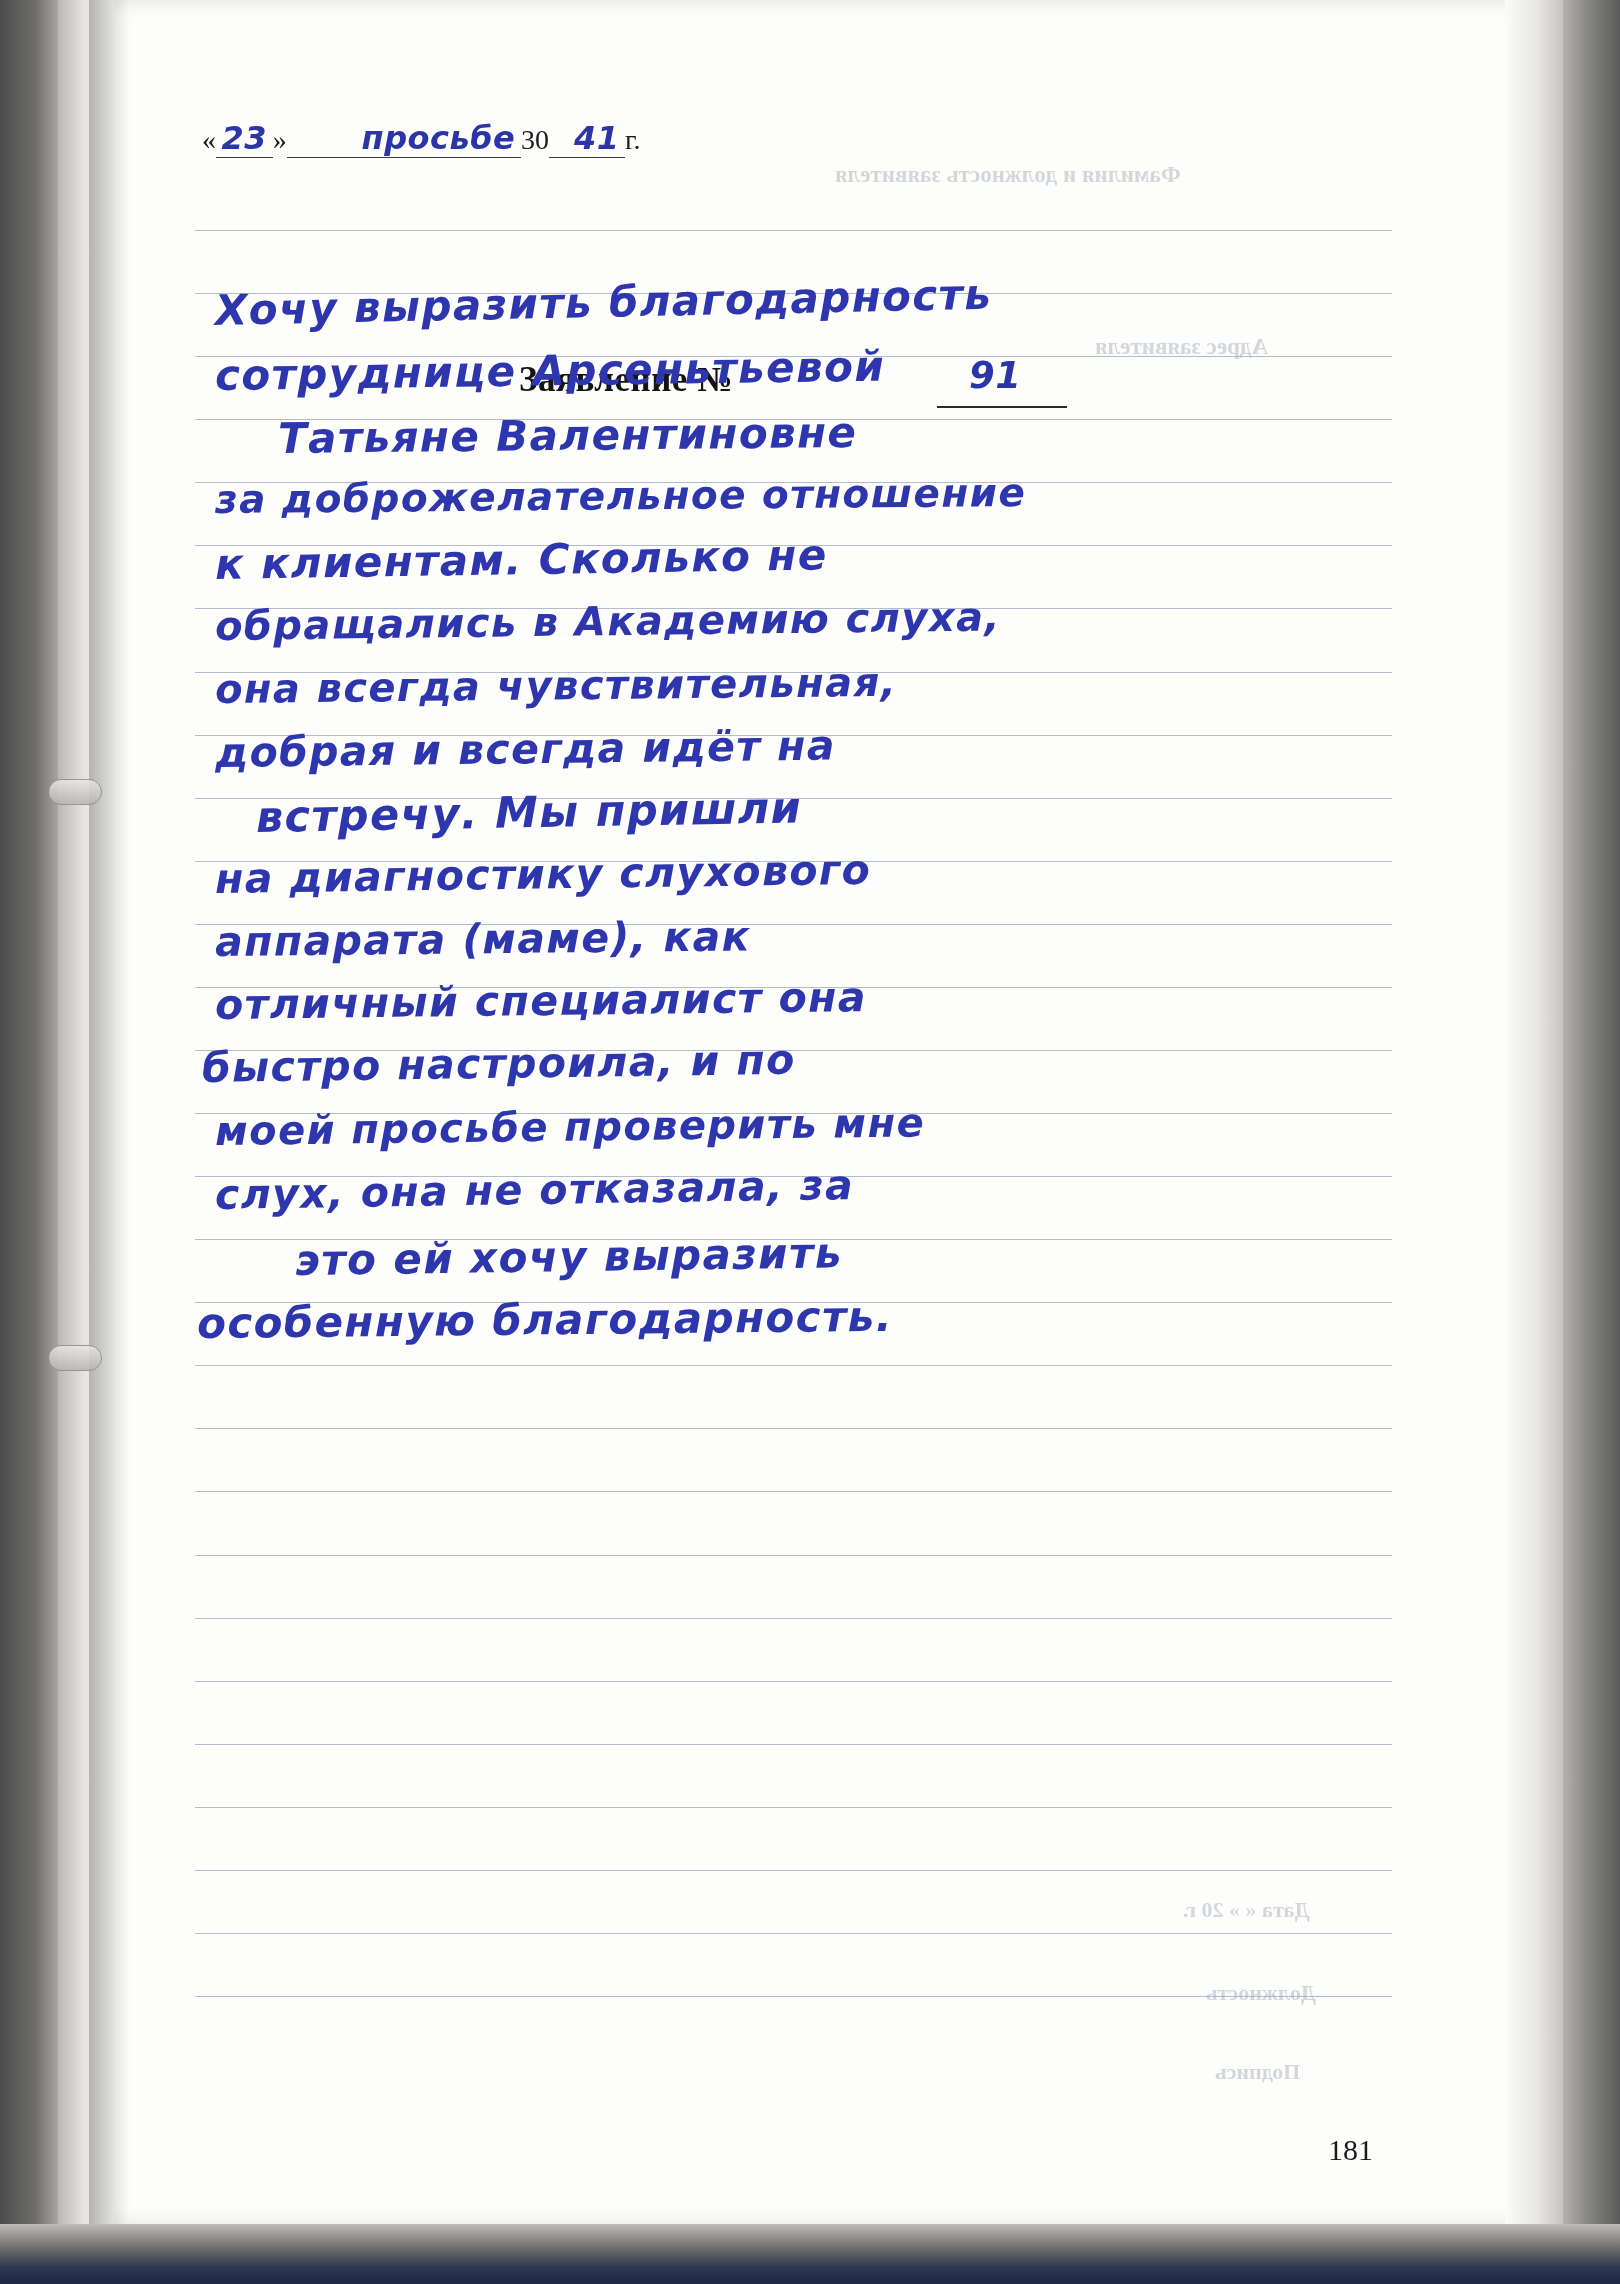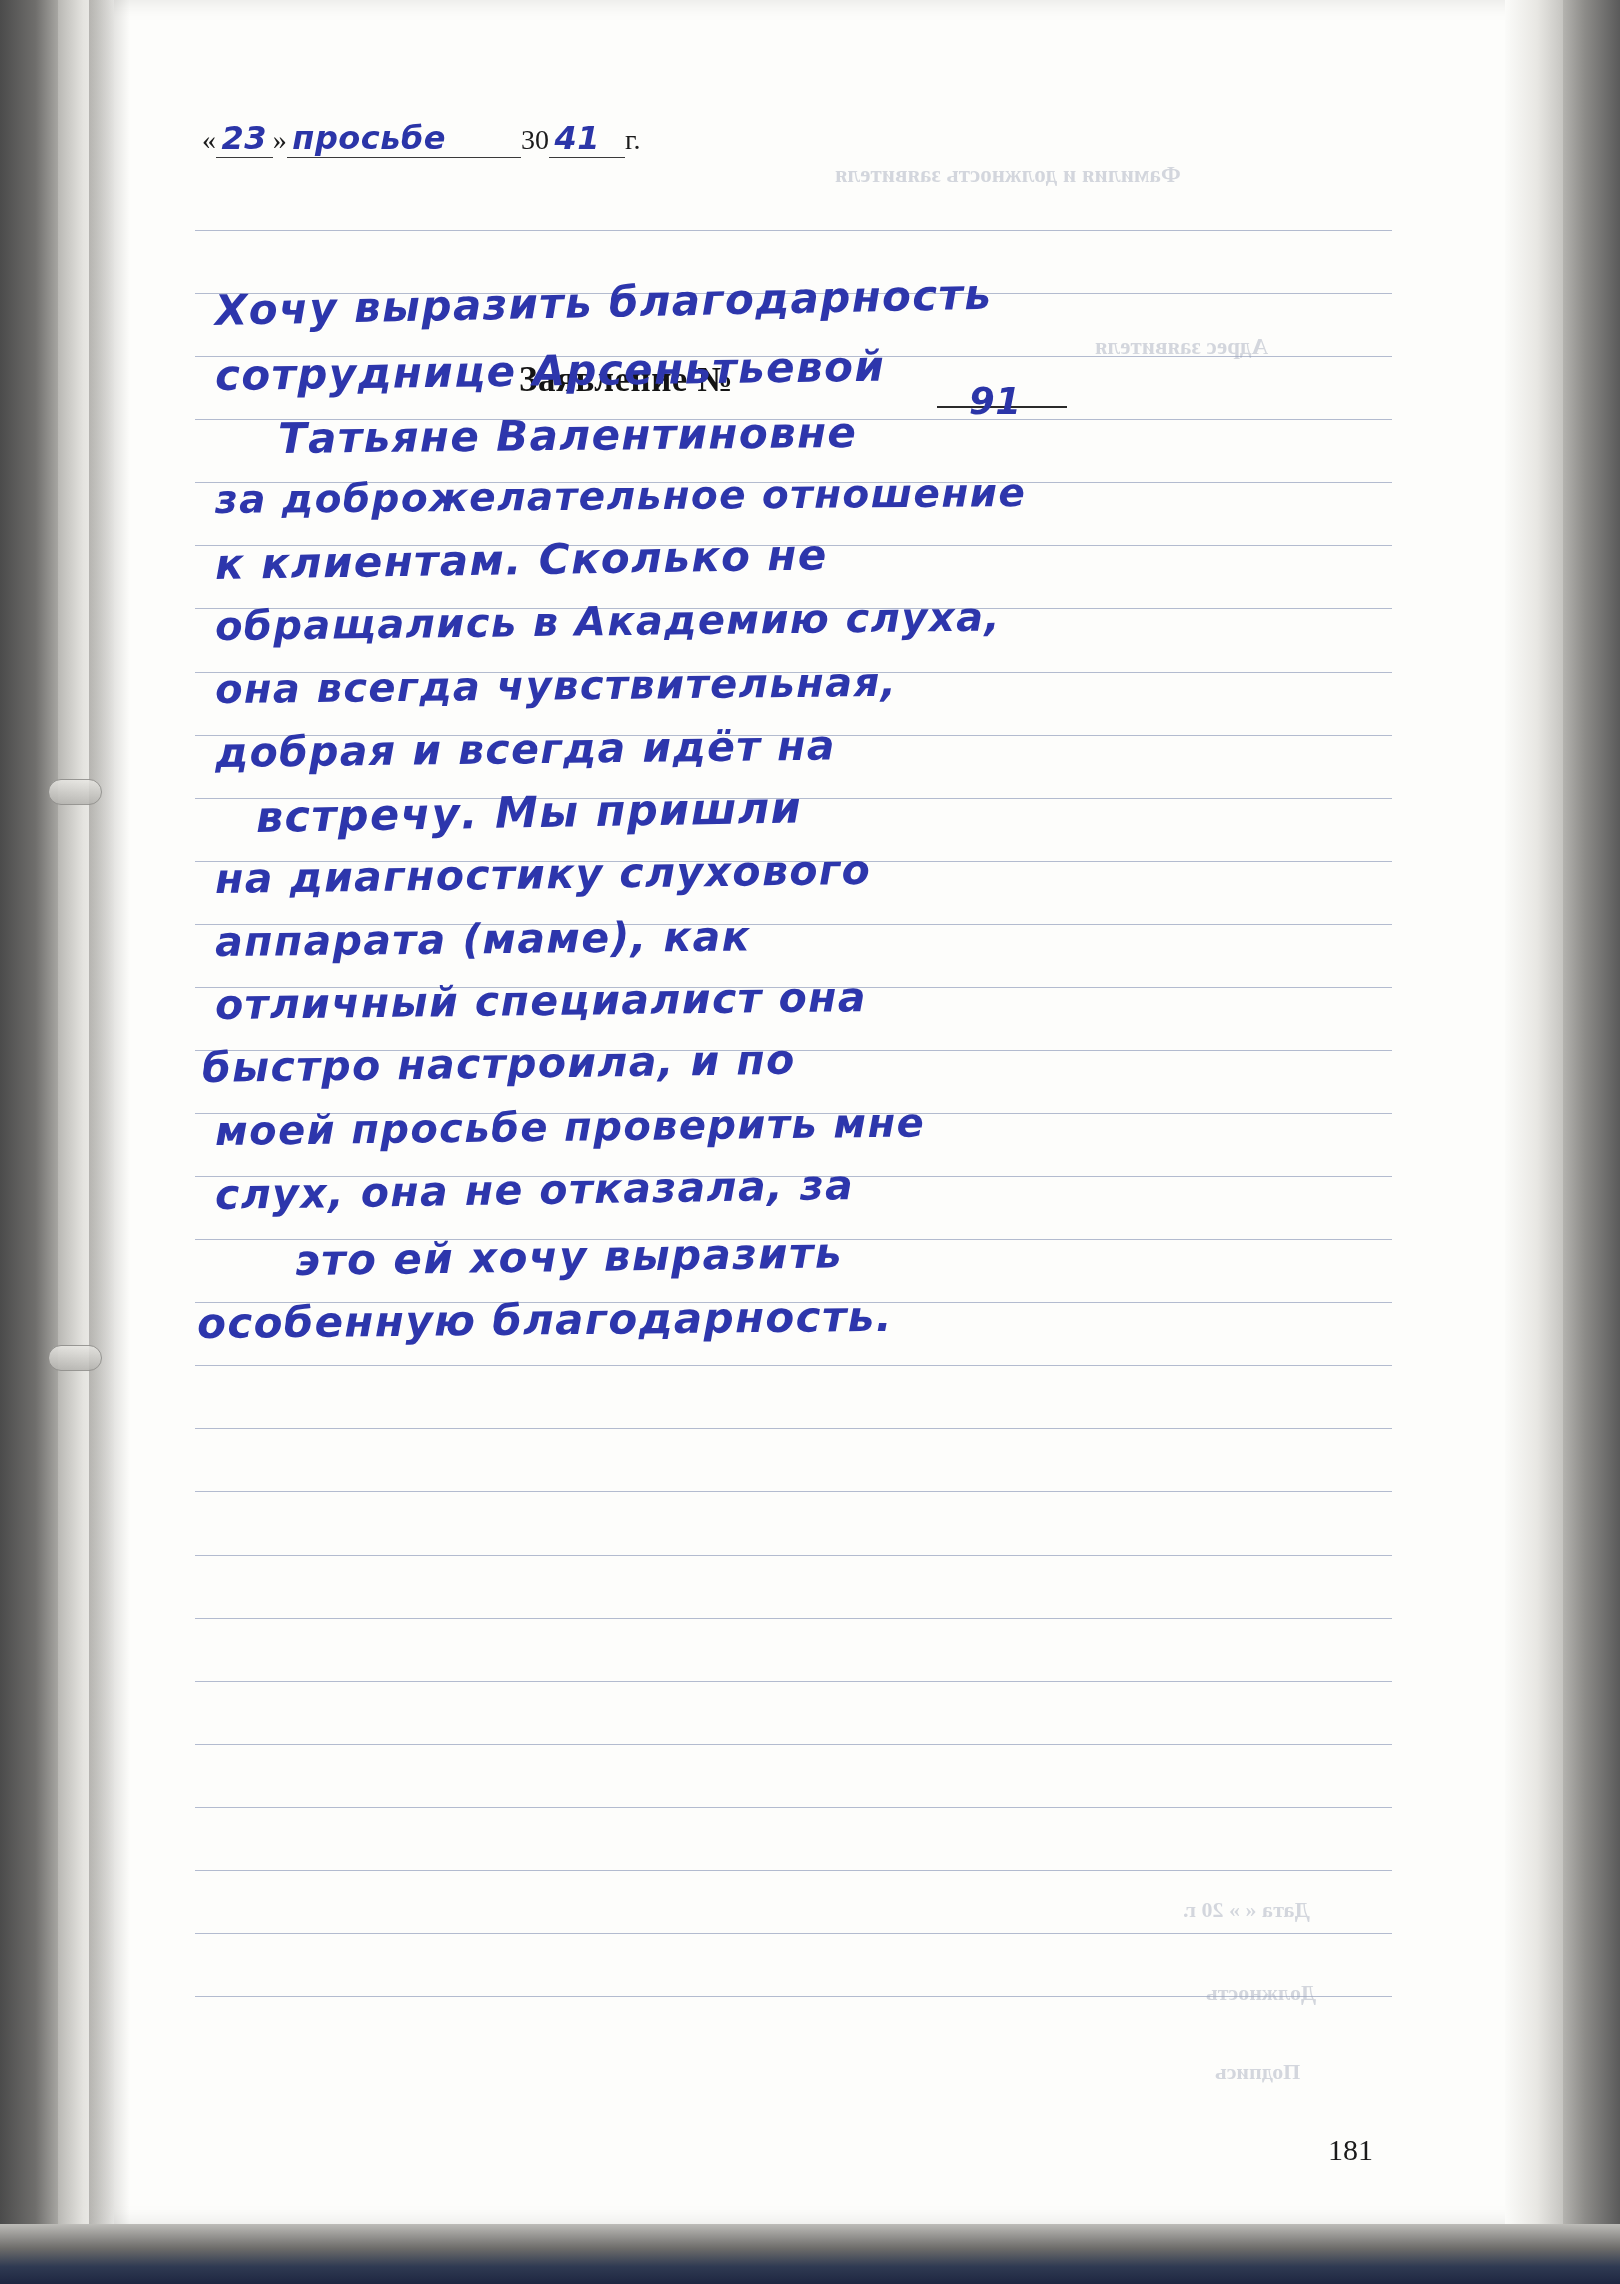--- a/index.html
+++ b/index.html
@@ -123,7 +123,7 @@
     display: inline-block;
     border-bottom: 1.9px solid #3a3a3a;
     min-width: 28px;
-    text-align: left;
+    text-align: right;
     padding: 0 5.6px;
   }
   .hw {

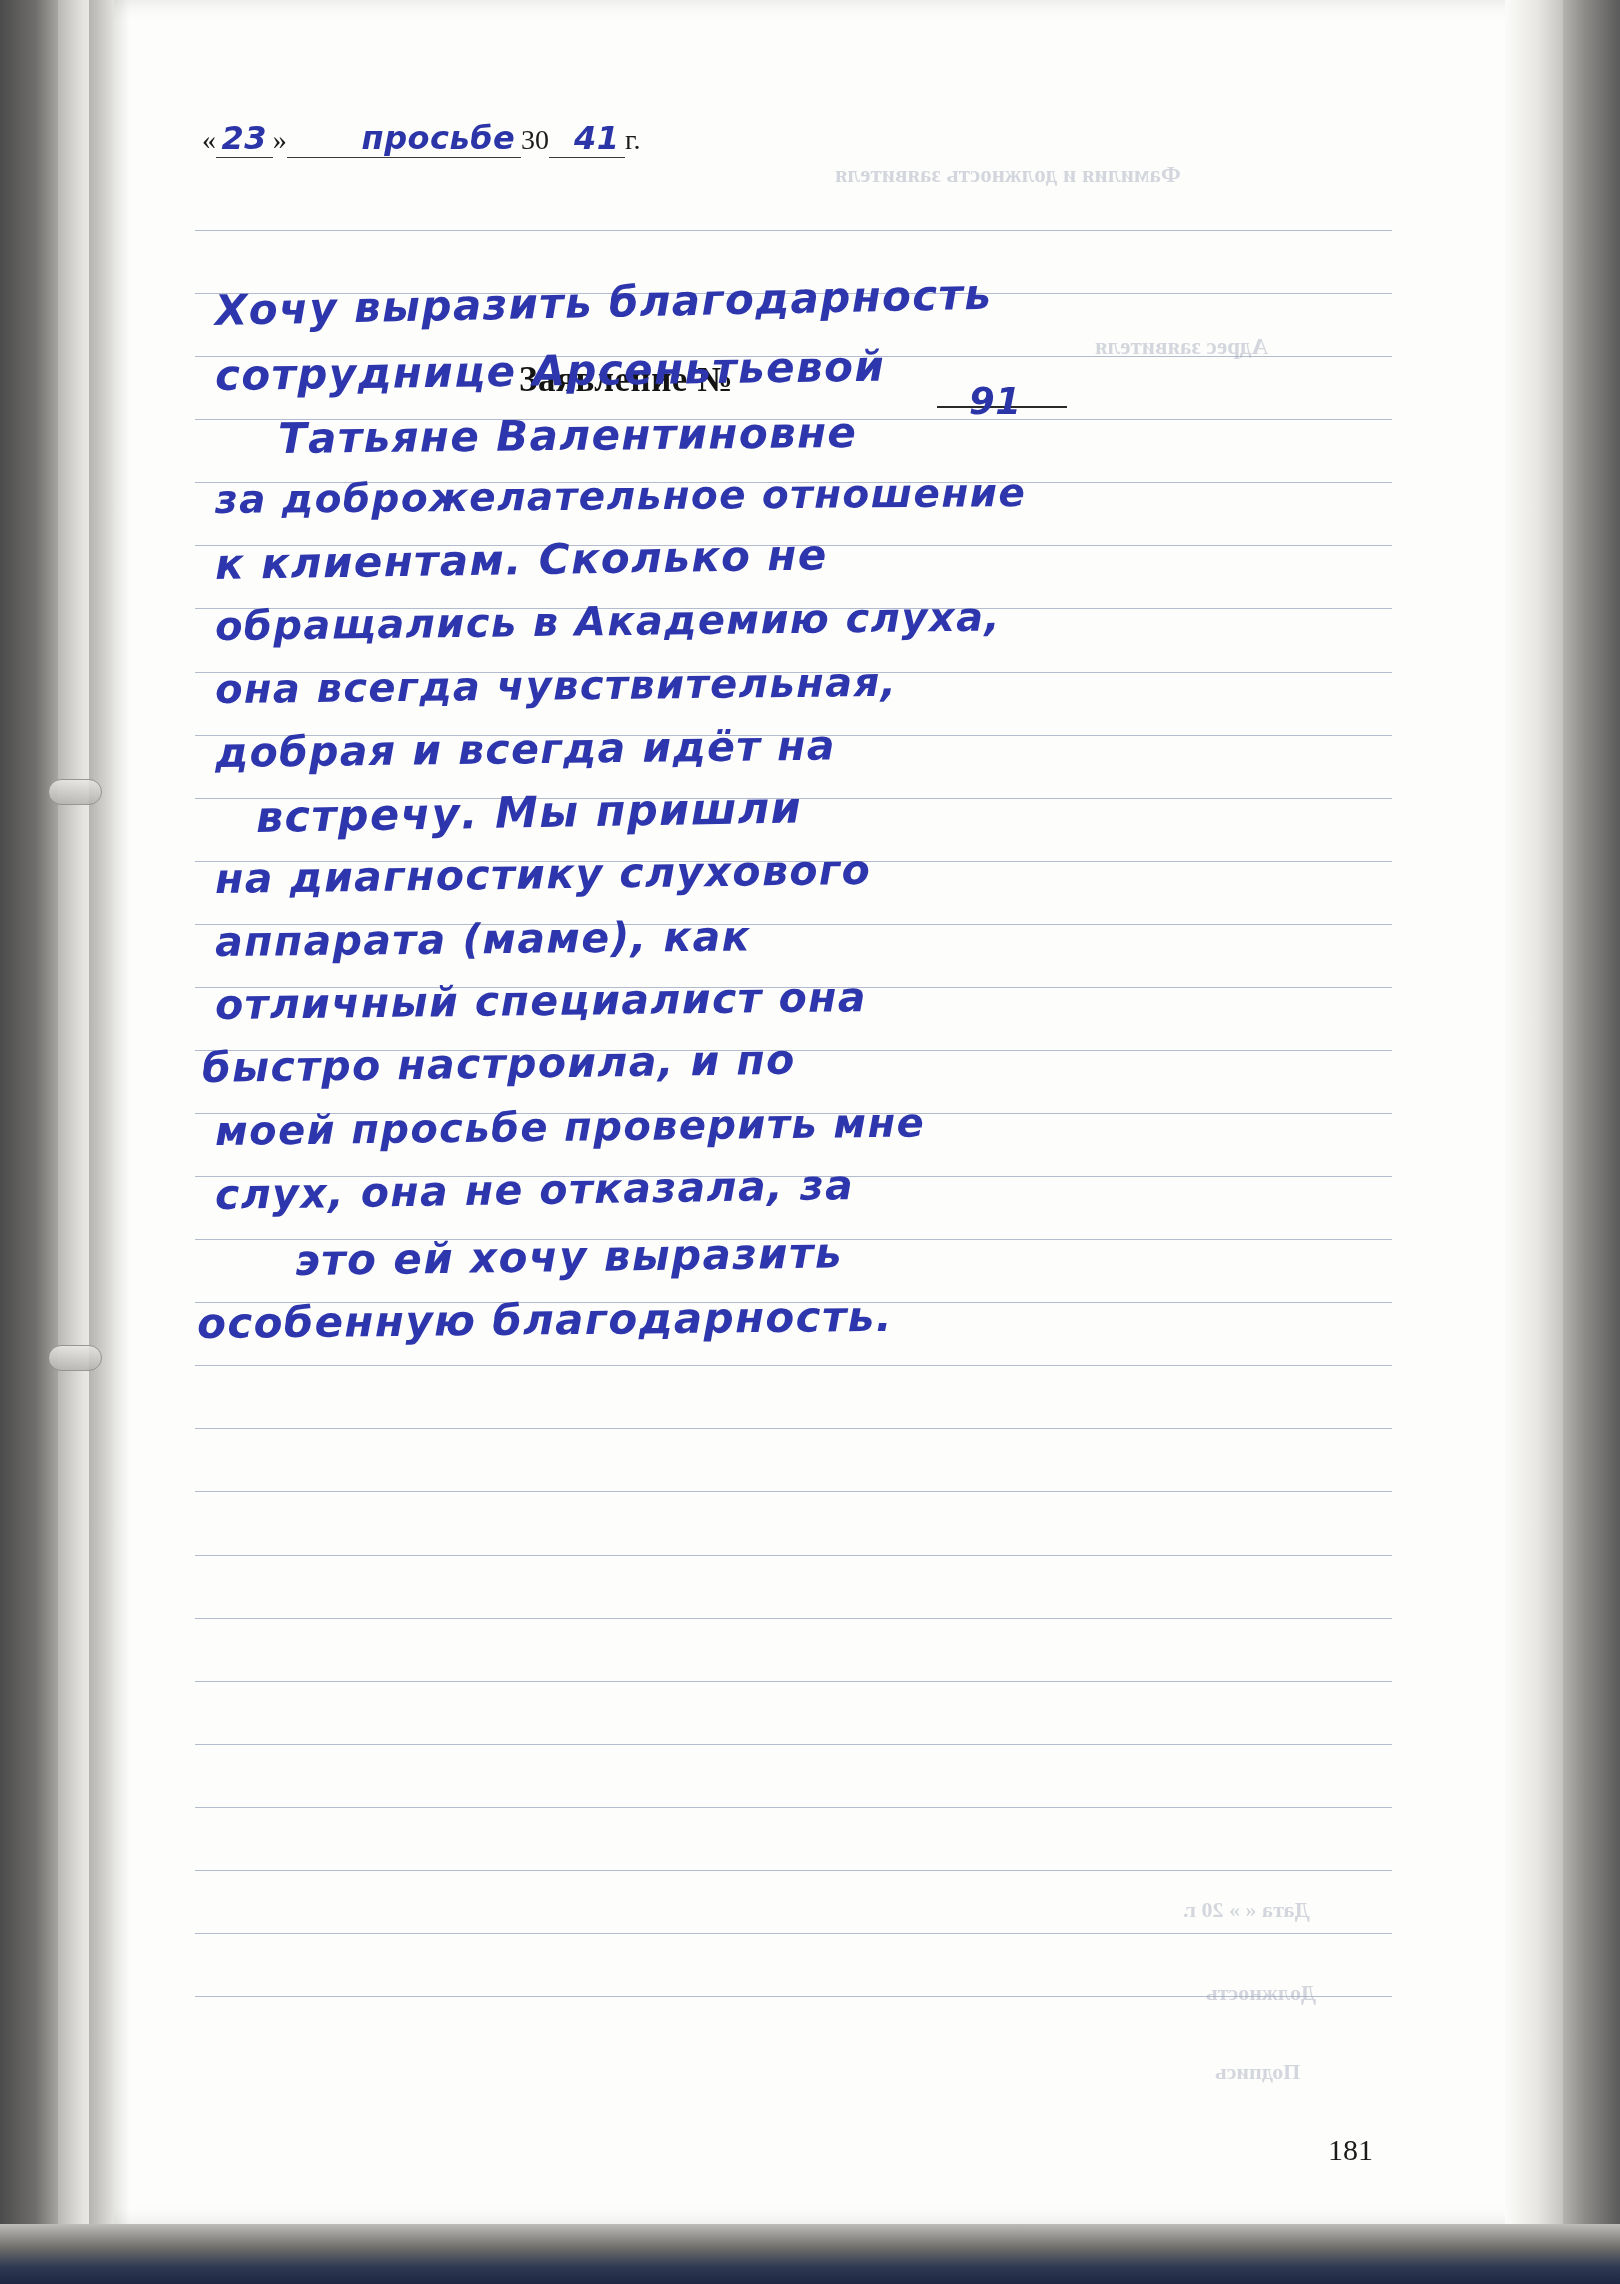--- a/index.html
+++ b/index.html
@@ -158,7 +158,6 @@
     left: 969px;
     top: 354px;
     font-size: 37px;
-    margin-top: 26px;
   }
 
   

